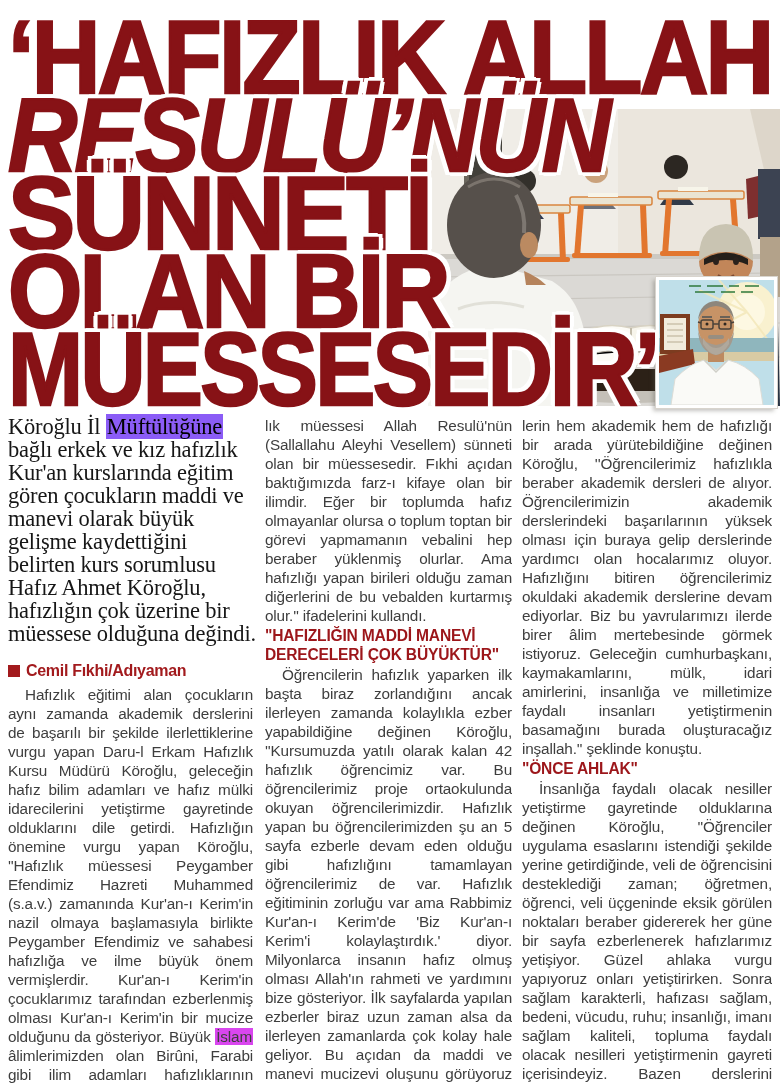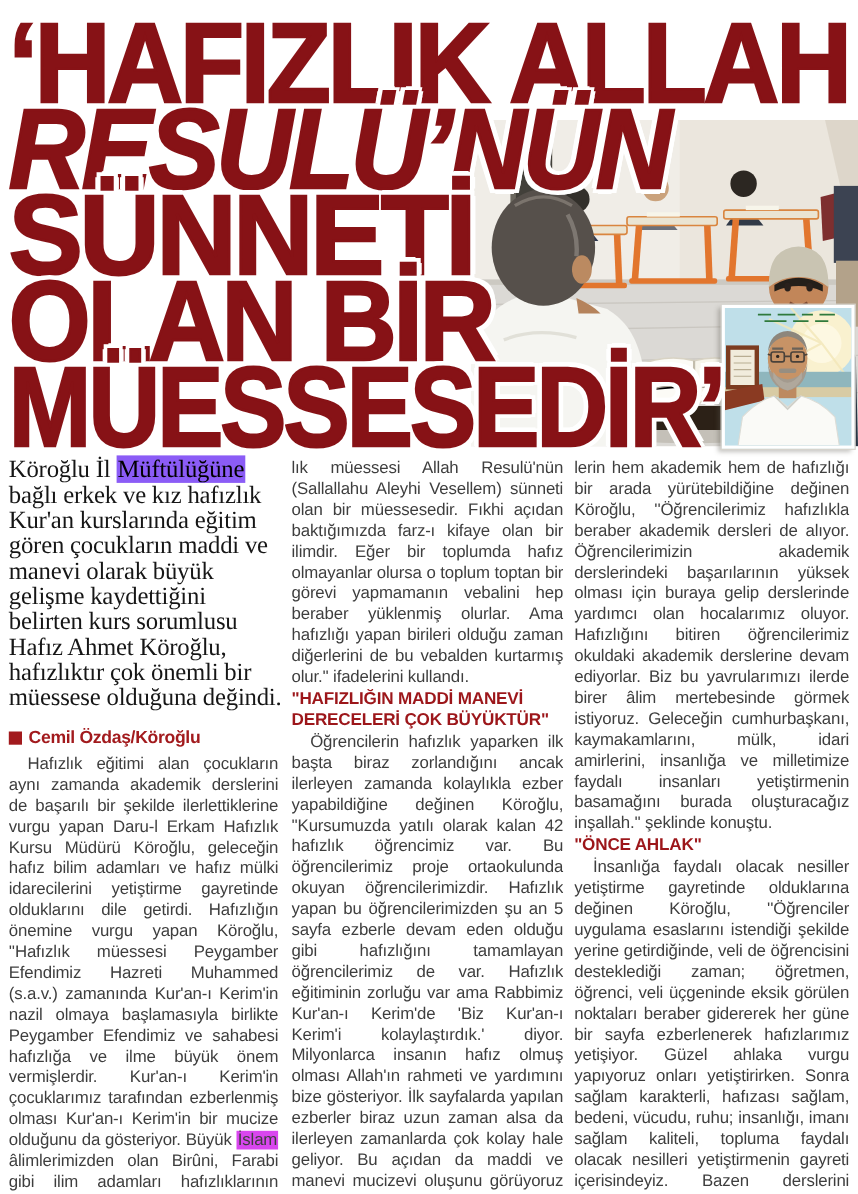--- a/index.html
+++ b/index.html
@@ -214,7 +214,7 @@
     </svg>
   </div>
 
-  <div class="lead"><span>Köroğlu İl </span><mark class="hl-green">Müftülüğüne</mark><span> bağlı erkek ve kız hafızlık Kur'an kurslarında eğitim gören çocukların maddi ve manevi olarak büyük gelişme kaydettiğini belirten kurs sorumlusu Hafız Ahmet Köroğlu, hafızlıktır çok önemli bir müessese olduğuna değindi.</span></div>
+  <div class="lead"><span>Köroğlu İl </span><mark class="hl-green">Müftülüğüne</mark><span> bağlı erkek ve kız hafızlık Kur'an kurslarında eğitim gören çocukların maddi ve manevi olarak büyük gelişme kaydettiğini belirten kurs sorumlusu Hafız Ahmet Köroğlu, hafızlığın çok üzerine bir müessese olduğuna değindi.</span></div>
 
   <div class="byline">
     <span class="sq"></span>

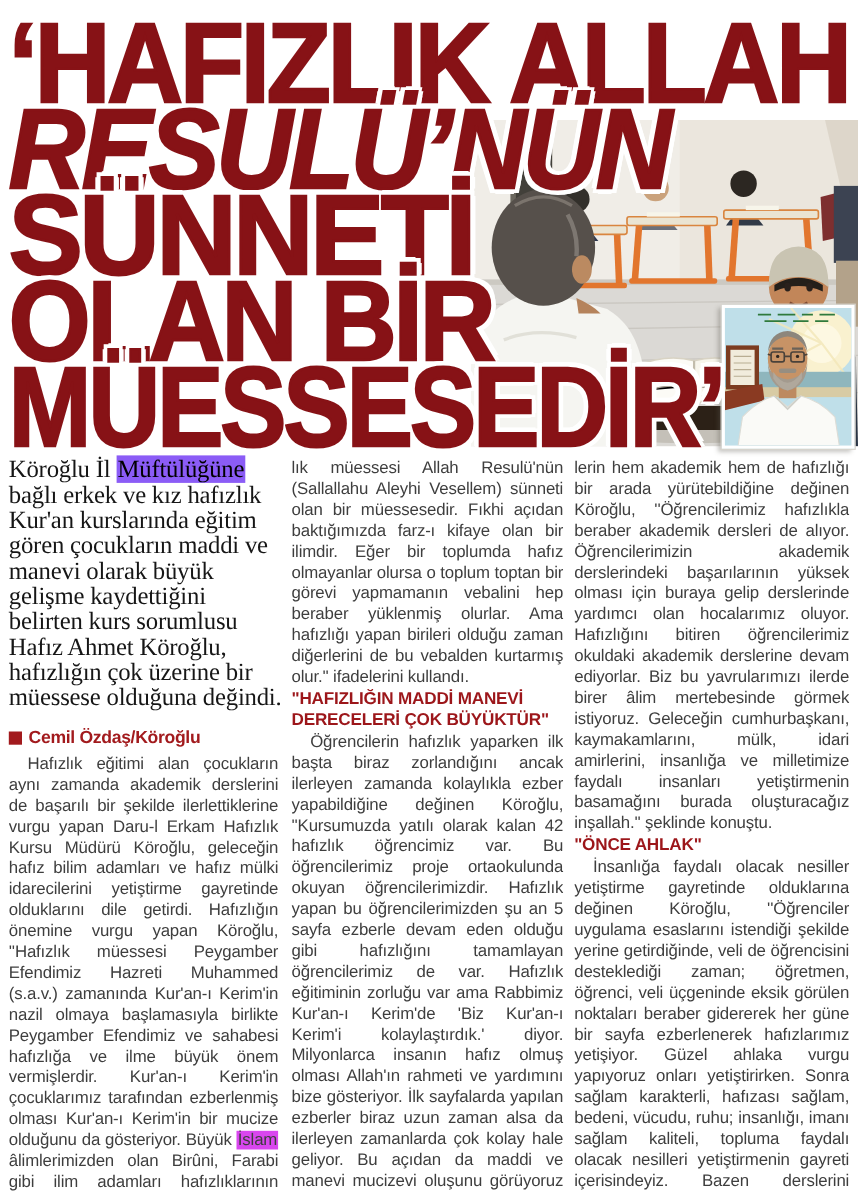--- a/index.html
+++ b/index.html
@@ -218,7 +218,7 @@
 
   <div class="byline">
     <span class="sq"></span>
-    <span>Cemil Özdaş/Köroğlu</span>
+    <span>Cemil Fıkhi/Adıyaman</span>
   </div>
 
   <div class="col col-1">

